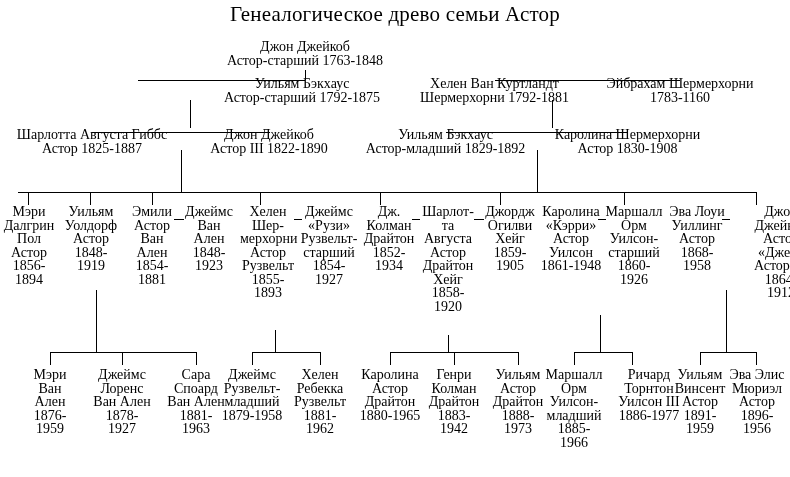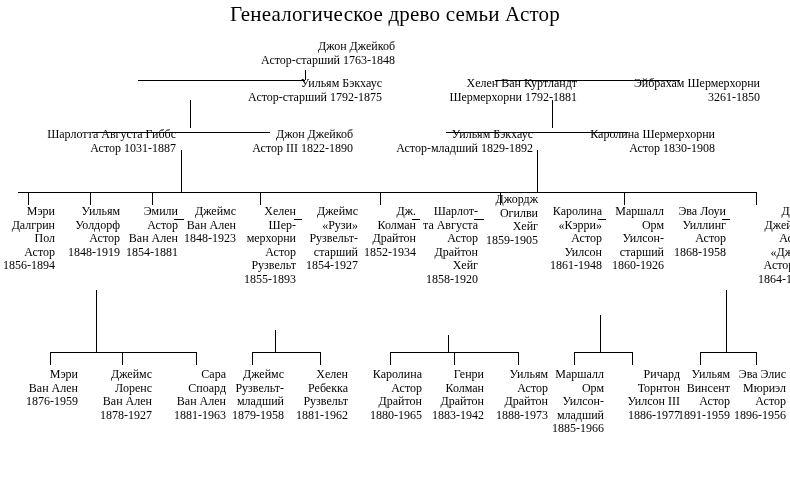--- a/index.html
+++ b/index.html
@@ -22,8 +22,8 @@
   }
   .node{
     position:absolute;
-    text-align:right;
-    font-size:12px;
+    text-align:center;
+    font-size:14px;
     line-height:13.5px;
     font-family:"Liberation Serif", serif;
     white-space:pre-line;

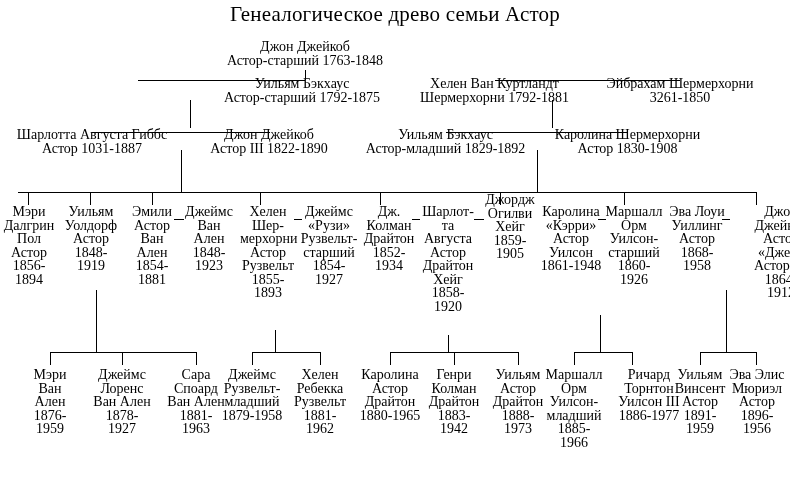--- a/index.html
+++ b/index.html
@@ -49,7 +49,7 @@
   <div class="node" style="left:412px;top:77px;width:165px;">Хелен Ван Куртландт
 Шермерхорни 1792-1881</div>
   <div class="node" style="left:600px;top:77px;width:160px;">Эйбрахам Шермерхорни
-3261-1850</div>
+1783-1160</div>
 
   <div class="line h" style="left:138px;top:80px;width:167px;"></div>
 

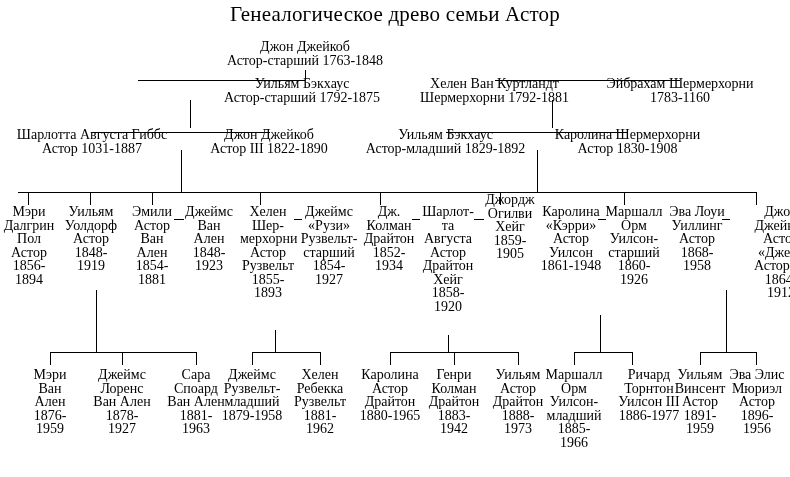--- a/index.html
+++ b/index.html
@@ -59,7 +59,7 @@
   <div class="line v" style="left:552px;top:100px;height:28px;"></div>
 
   <div class="node" style="left:8px;top:128px;width:168px;">Шарлотта Августа Гиббс
-Астор 1031-1887</div>
+Астор 1825-1887</div>
   <div class="node" style="left:185px;top:128px;width:168px;">Джон Джейкоб
 Астор III 1822-1890</div>
   <div class="node" style="left:358px;top:128px;width:175px;">Уильям Бэкхаус

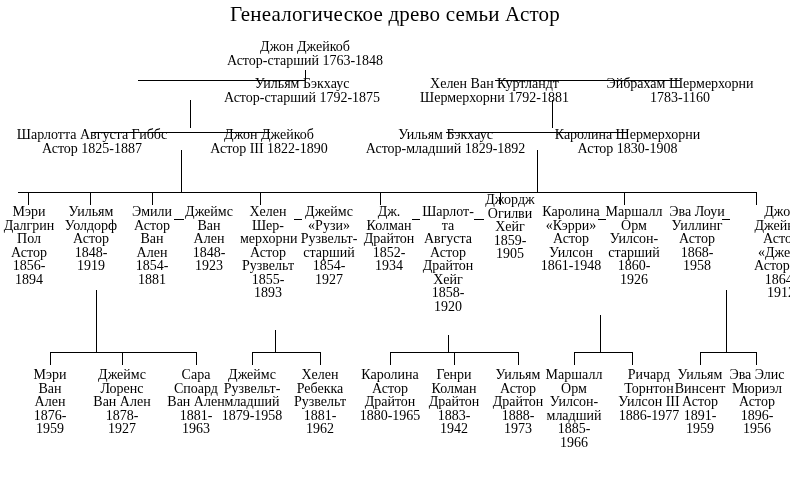--- a/index.html
+++ b/index.html
@@ -123,7 +123,7 @@
 Драйтон
 Хейг
 1858-1920</div>
-  <div class="node" style="left:482px;top:193px;width:56px;">Джордж
+  <div class="node" style="left:482px;top:205px;width:56px;">Джордж
 Огилви
 Хейг
 1859-1905</div>

